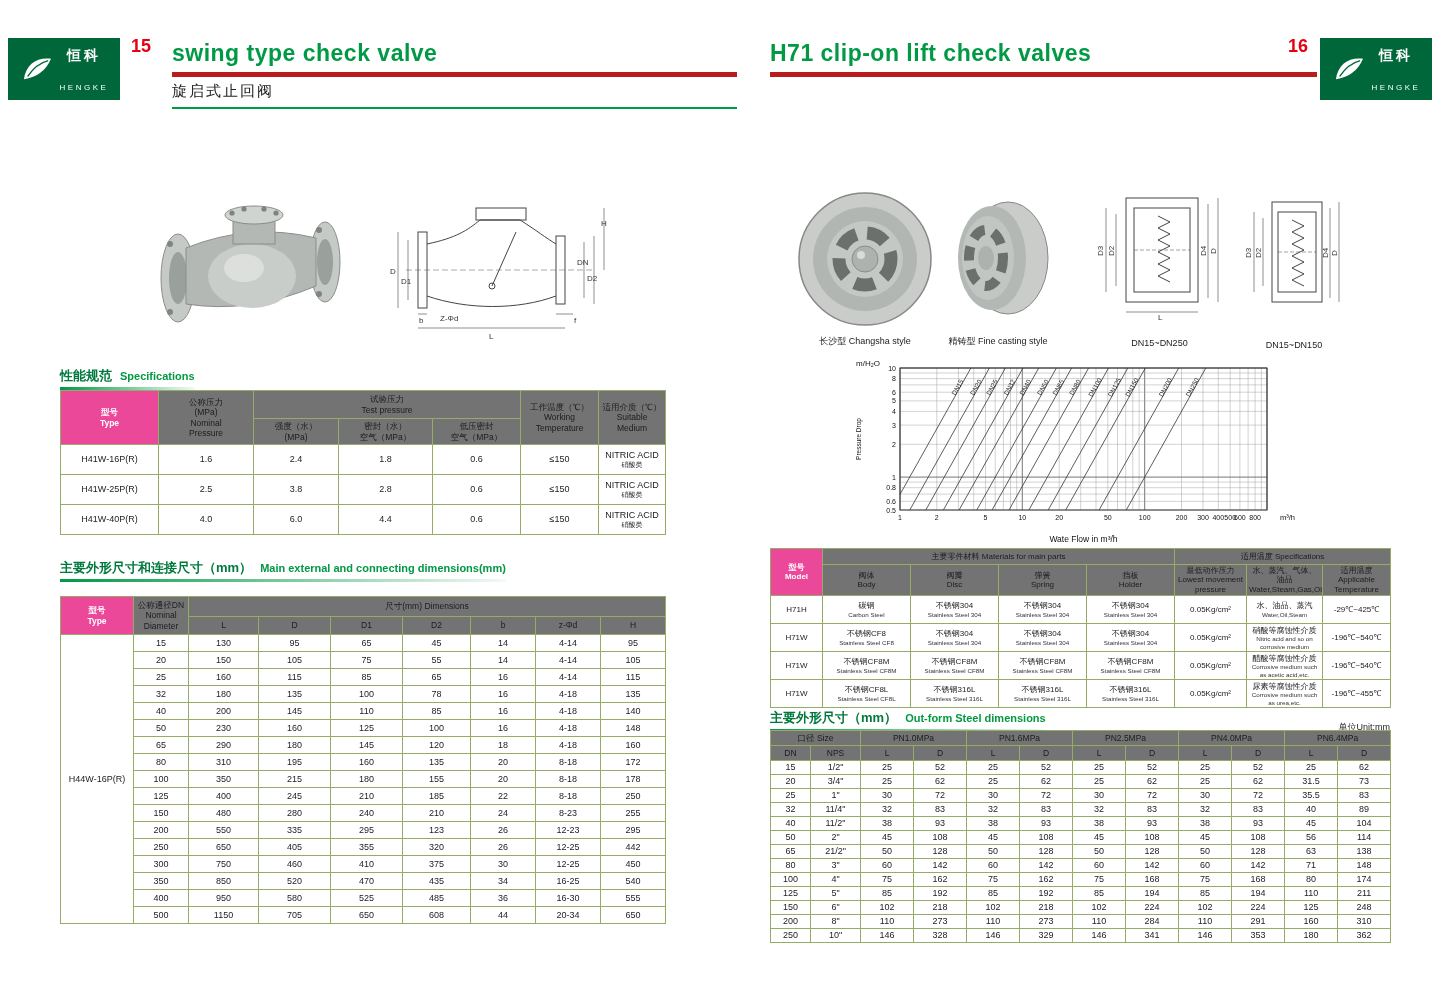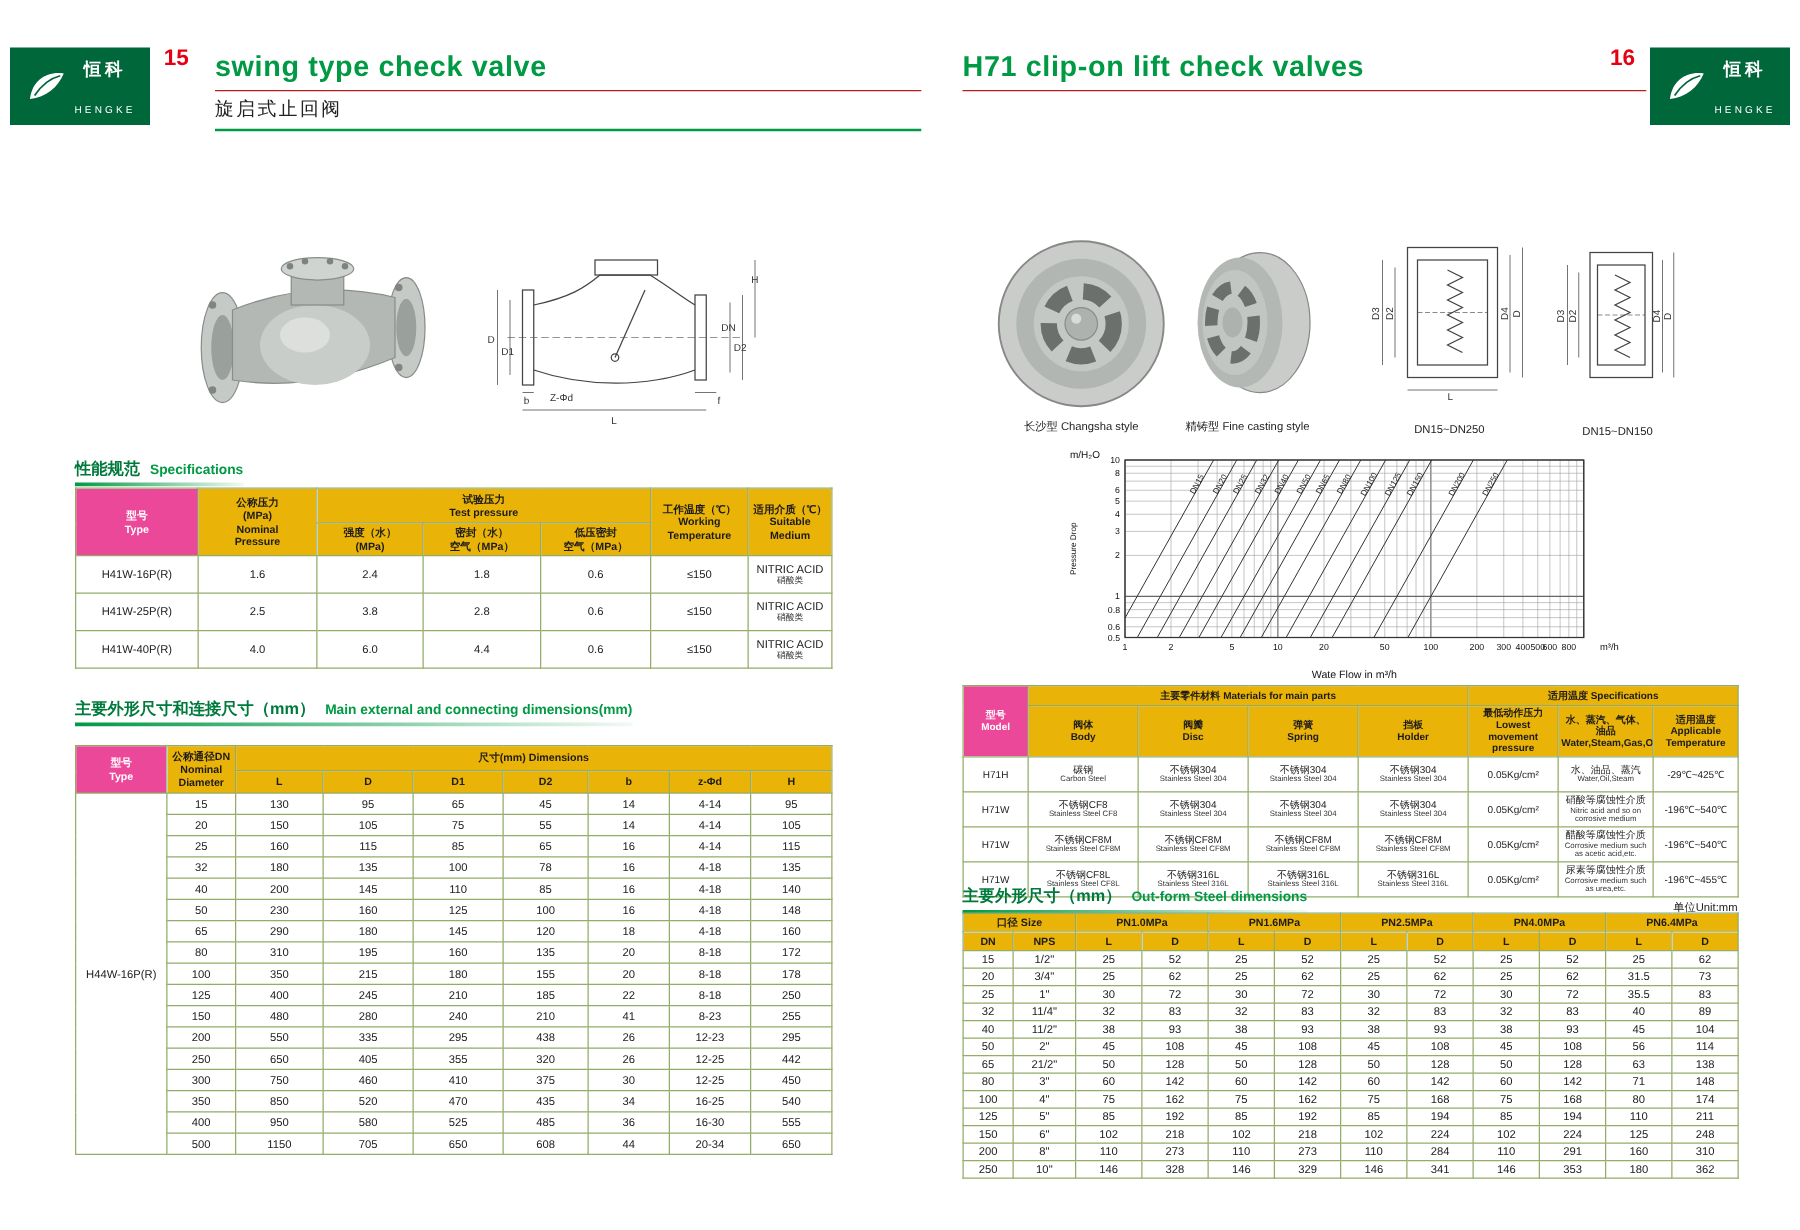--- a/index.html
+++ b/index.html
@@ -12,7 +12,7 @@
   .logo-zh{font-size:14px;font-weight:bold;letter-spacing:3px;}
   .logo-en{font-size:8px;letter-spacing:2.5px;margin-top:18px;}
   .pn{color:#e60012;font-size:18px;font-weight:bold;}
-  .title-wrap .en-title{font-size:23px;font-weight:bold;color:#009944;letter-spacing:0.5px;padding-bottom:5px;border-bottom:1px solid #b91c1c;}
+  .title-wrap .en-title{font-size:23px;font-weight:bold;color:#009944;letter-spacing:0.5px;padding-bottom:5px;border-bottom:5px solid #b91c1c;}
   .title-wrap .zh-title{font-size:15px;color:#222;padding:5px 0 6px;border-bottom:2px solid #009944;letter-spacing:2px;}
   
   .sec-head{display:inline-block;padding-bottom:2px;}

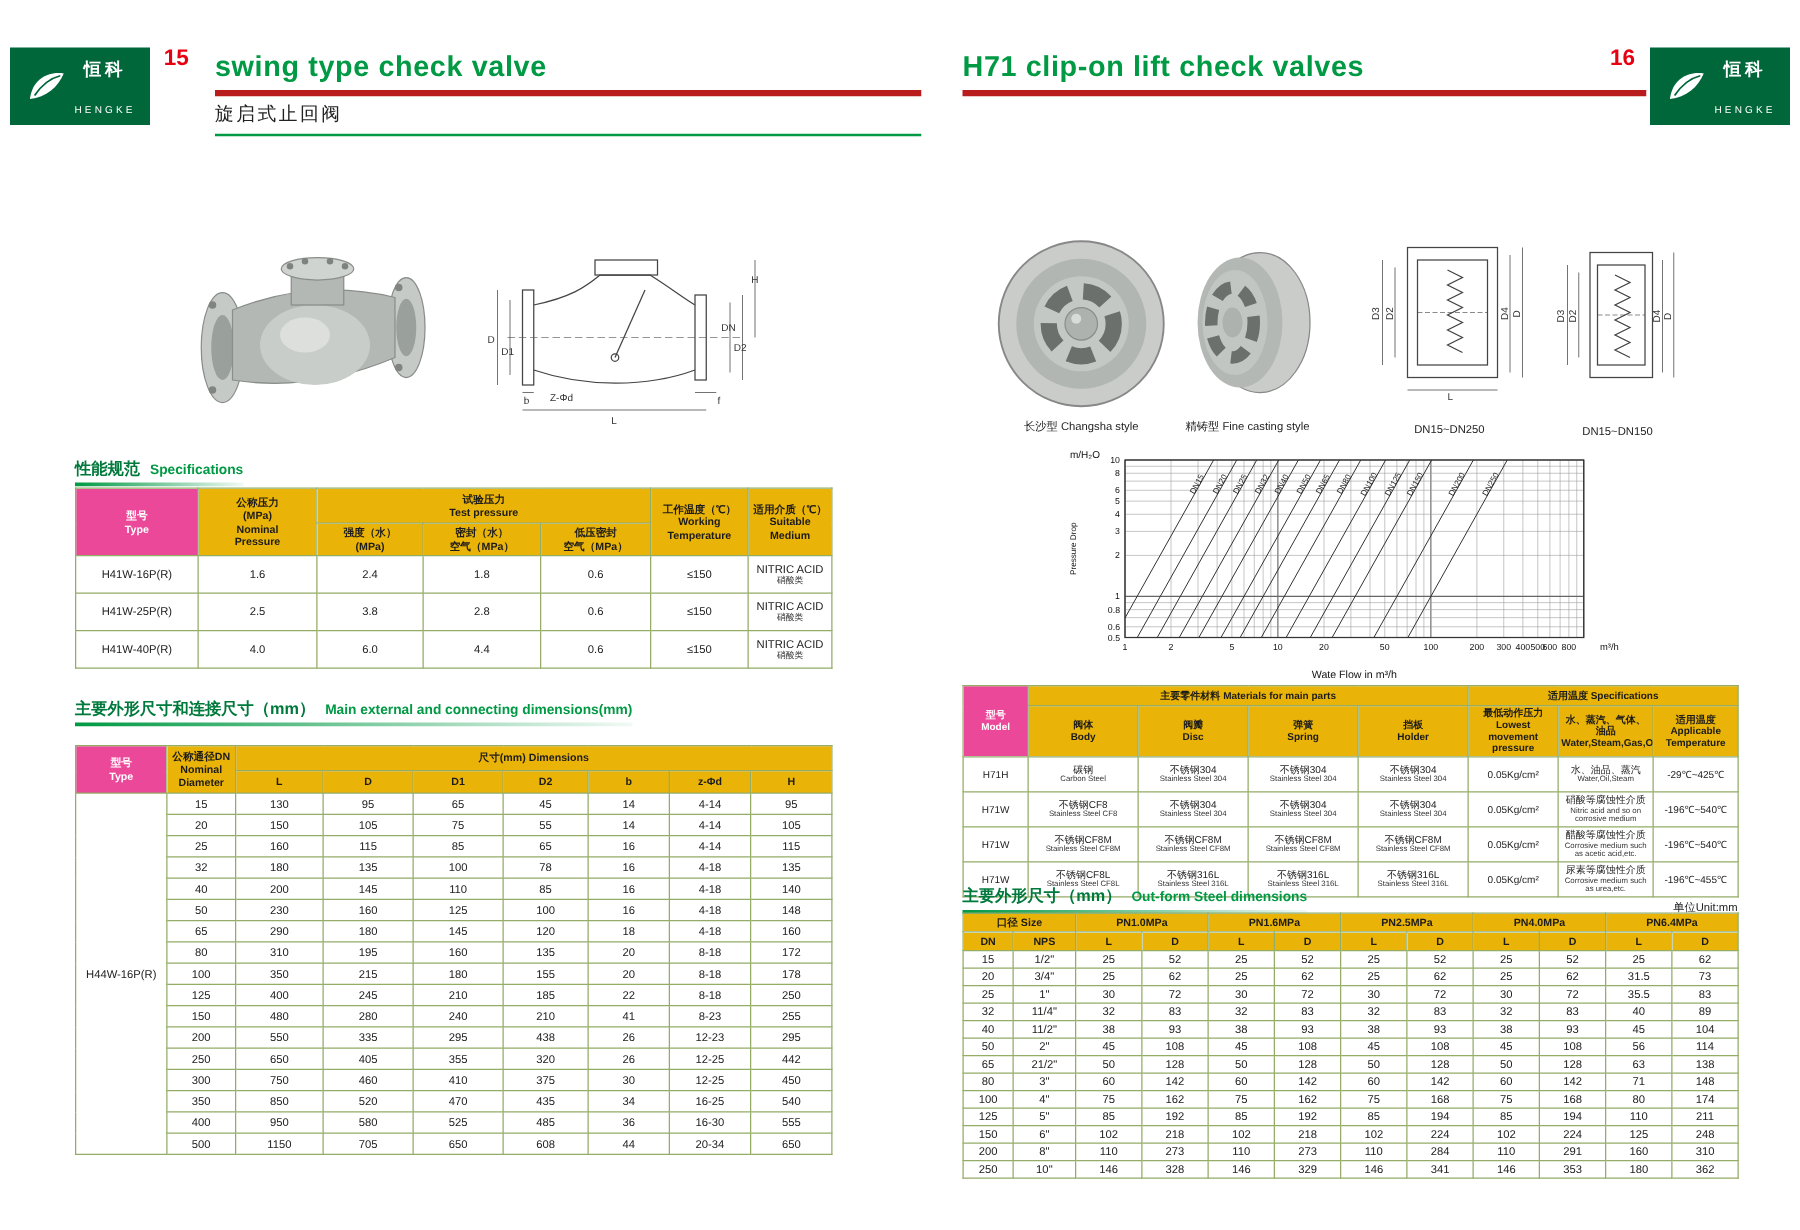--- a/index.html
+++ b/index.html
@@ -25,7 +25,7 @@
   .tbl{border-collapse:collapse;table-layout:fixed;line-height:1.18;}
   .tbl th,.tbl td{border:1px solid #94ac66;text-align:center;vertical-align:middle;color:#222;white-space:pre-line;padding:1px 2px;overflow:hidden;}
   .tbl th.dark{background:#ec4899;color:#fff;font-weight:bold;}
-  .tbl th.lt{background:#eab308;font-weight:bold;color:#1c1c1c;}
+  .tbl th.lt{background:#737373;font-weight:normal;color:#1c1c1c;}
   .tbl .l2{font-size:0.78em;color:#333;}
   .t1 th{font-size:8.5px;}
   .t1 thead tr:nth-child(1){height:28px;}

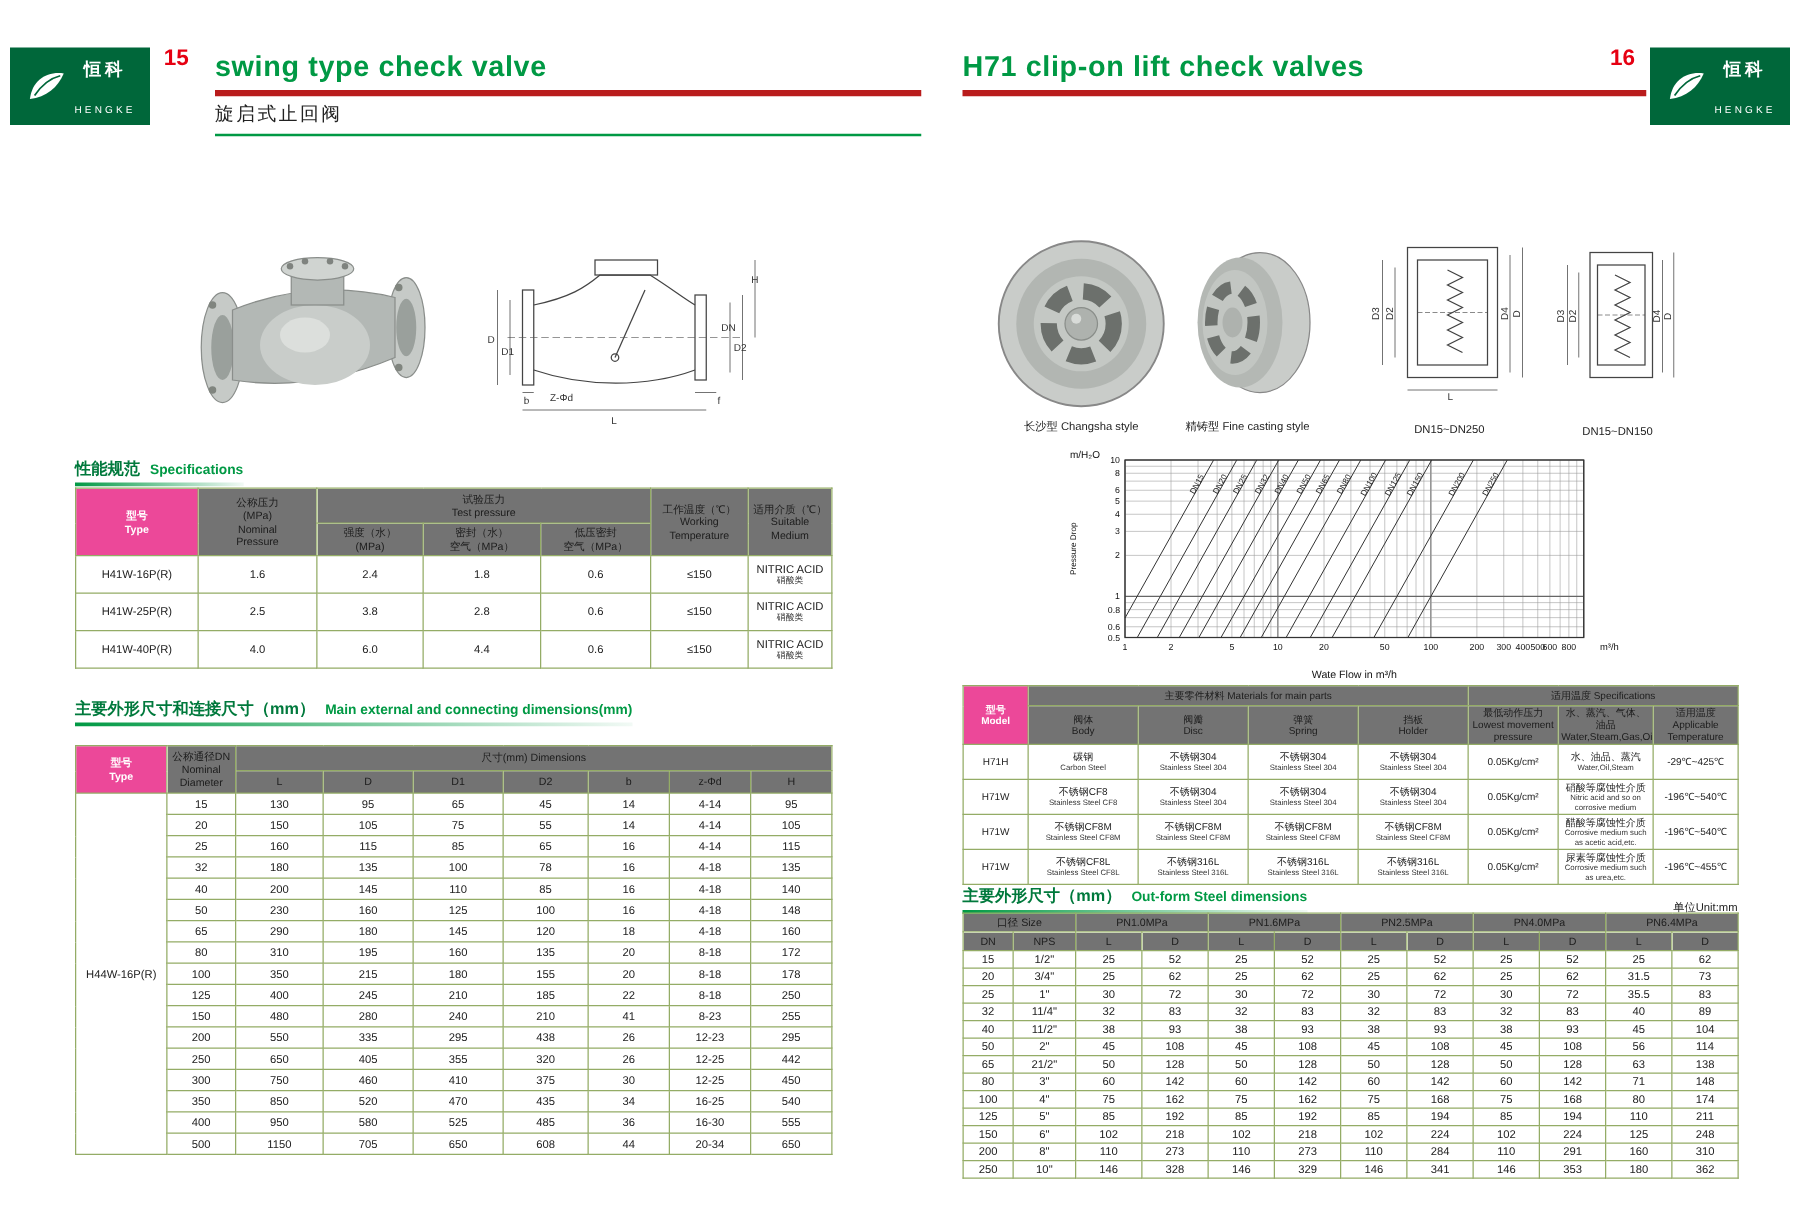--- a/index.html
+++ b/index.html
@@ -358,7 +358,7 @@
           <td>280</td>
           <td>240</td>
           <td>210</td>
-          <td>41</td>
+          <td>24</td>
           <td>8-23</td>
           <td>255</td>
         </tr>

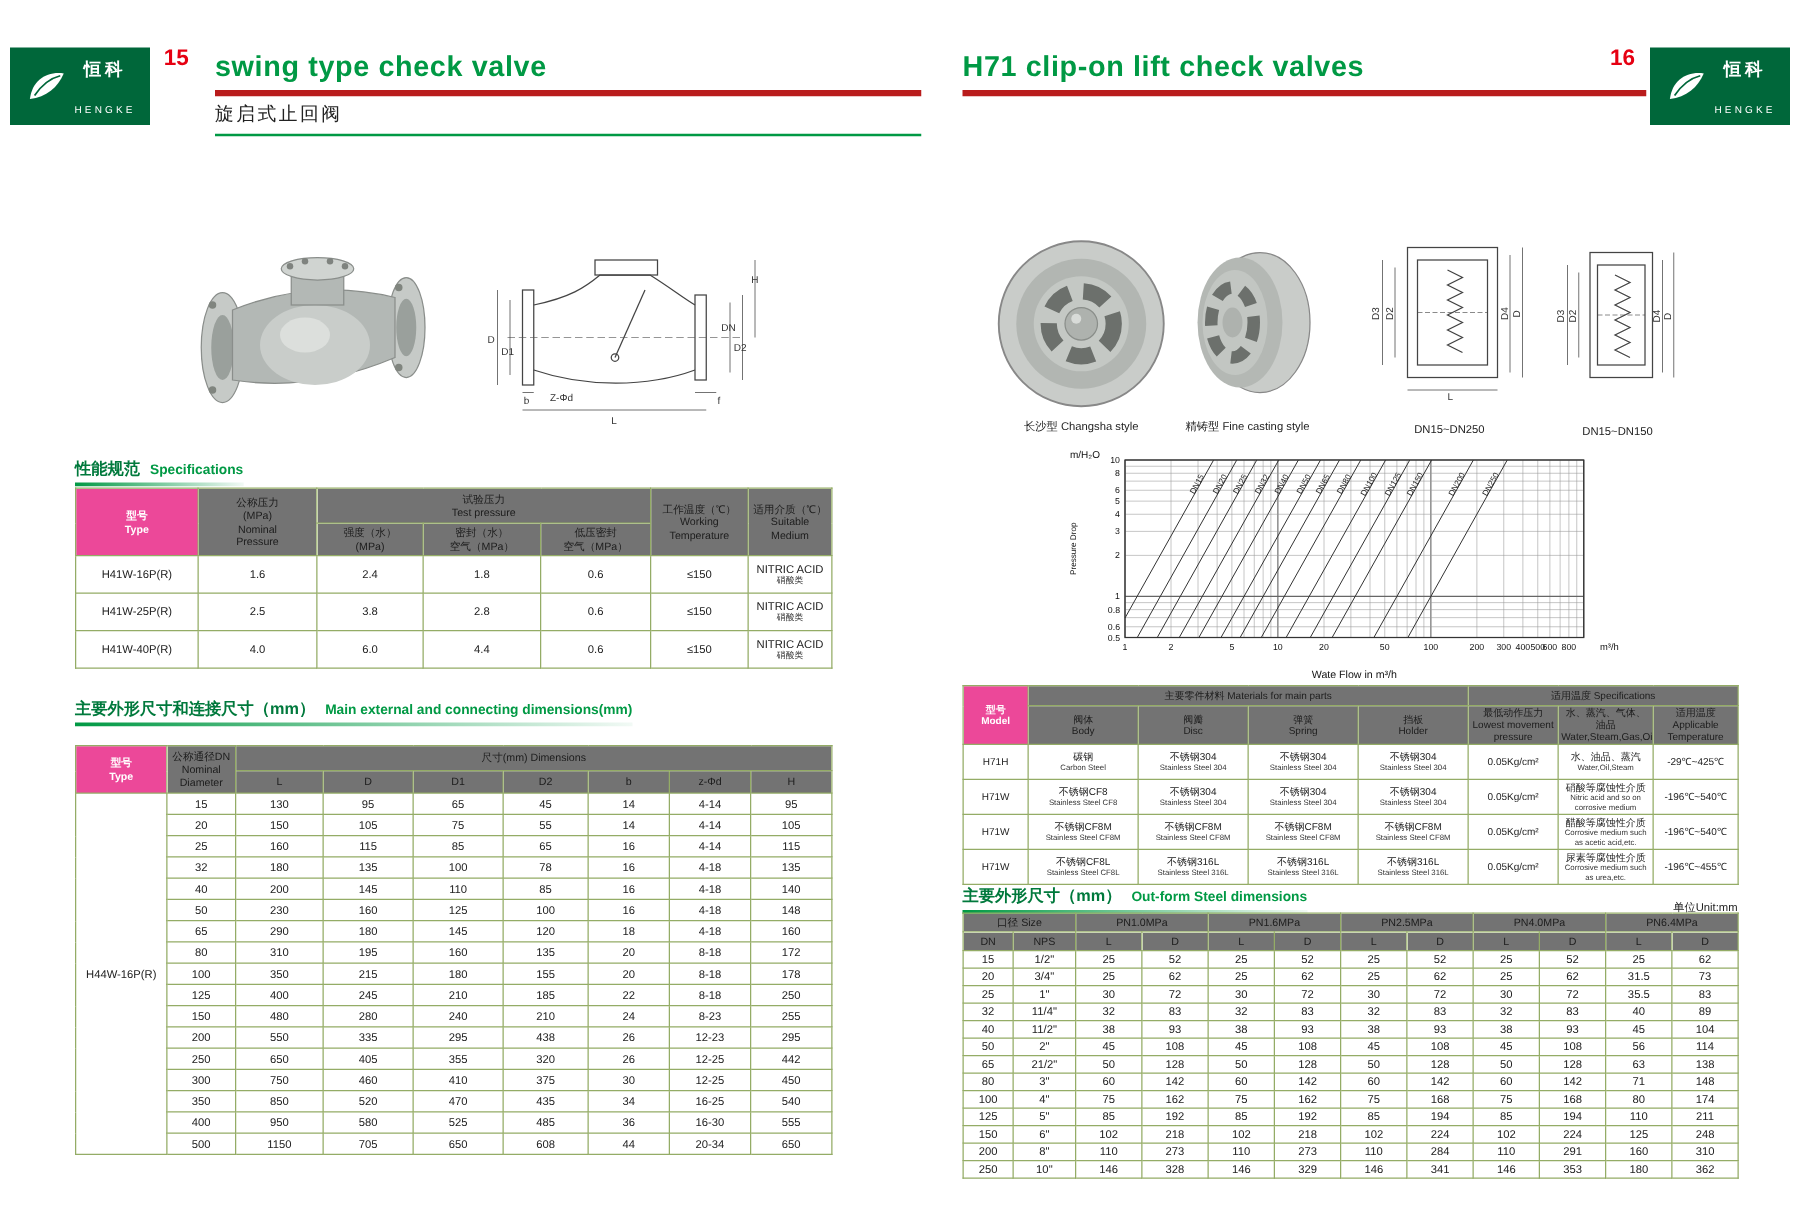--- a/index.html
+++ b/index.html
@@ -367,7 +367,7 @@
           <td>550</td>
           <td>335</td>
           <td>295</td>
-          <td>438</td>
+          <td>123</td>
           <td>26</td>
           <td>12-23</td>
           <td>295</td>

